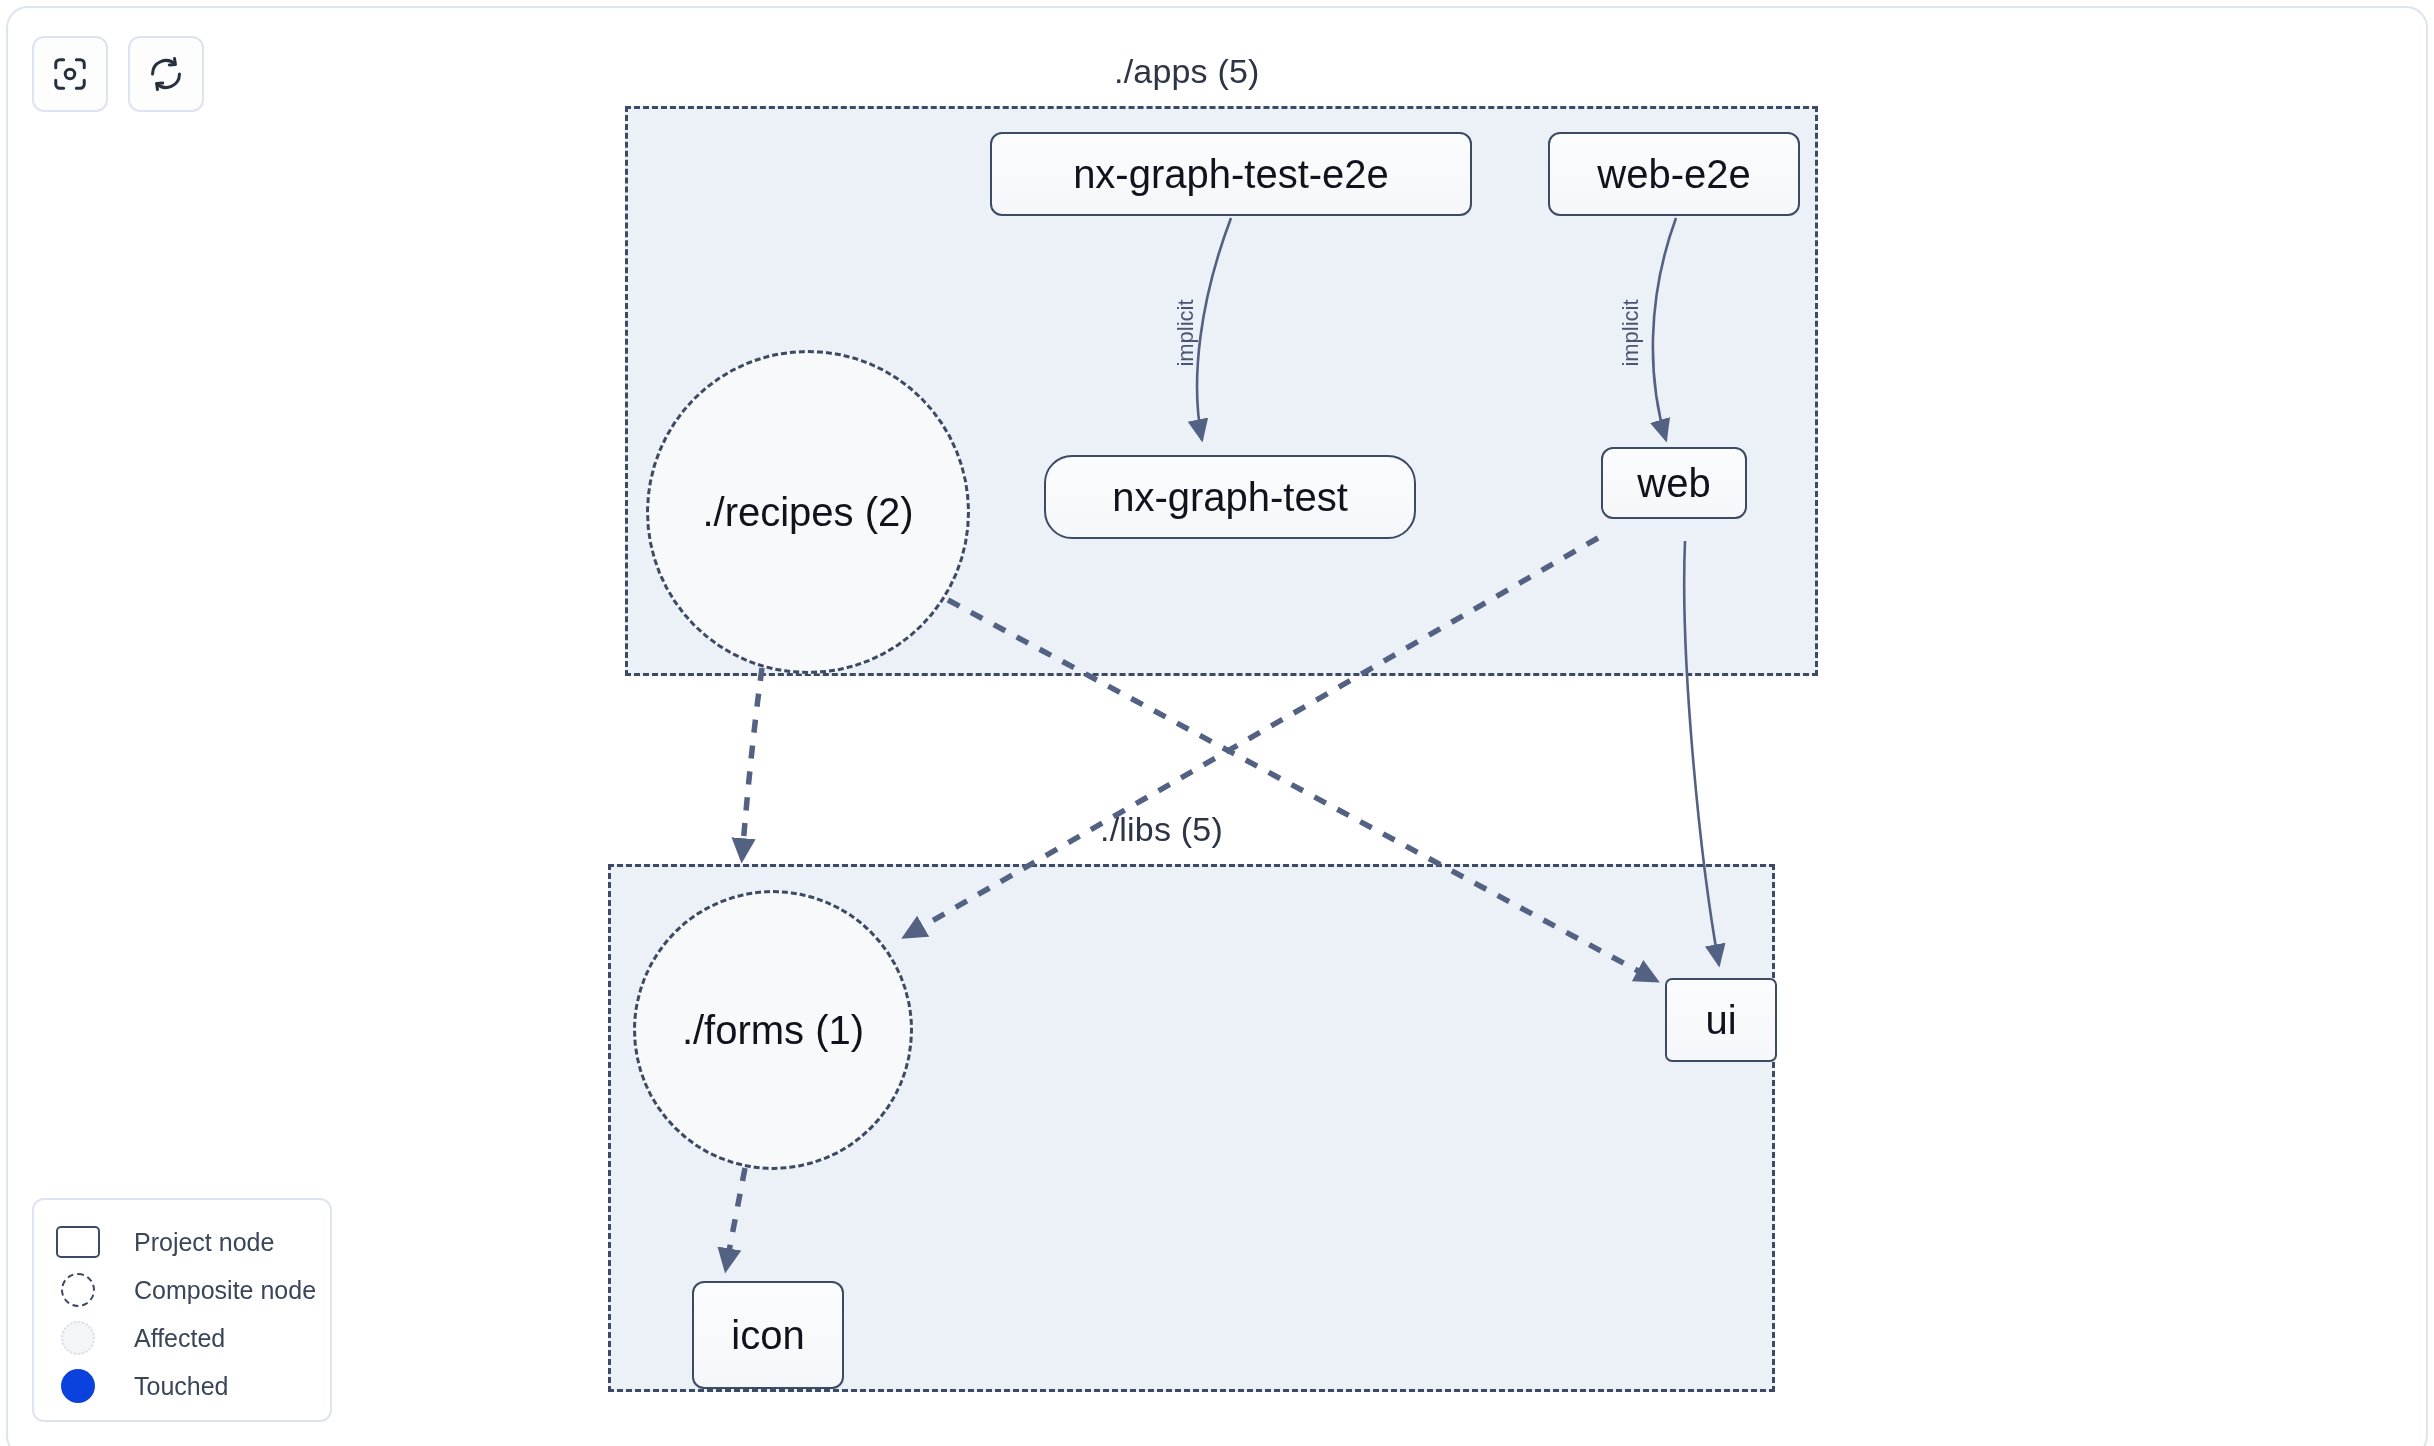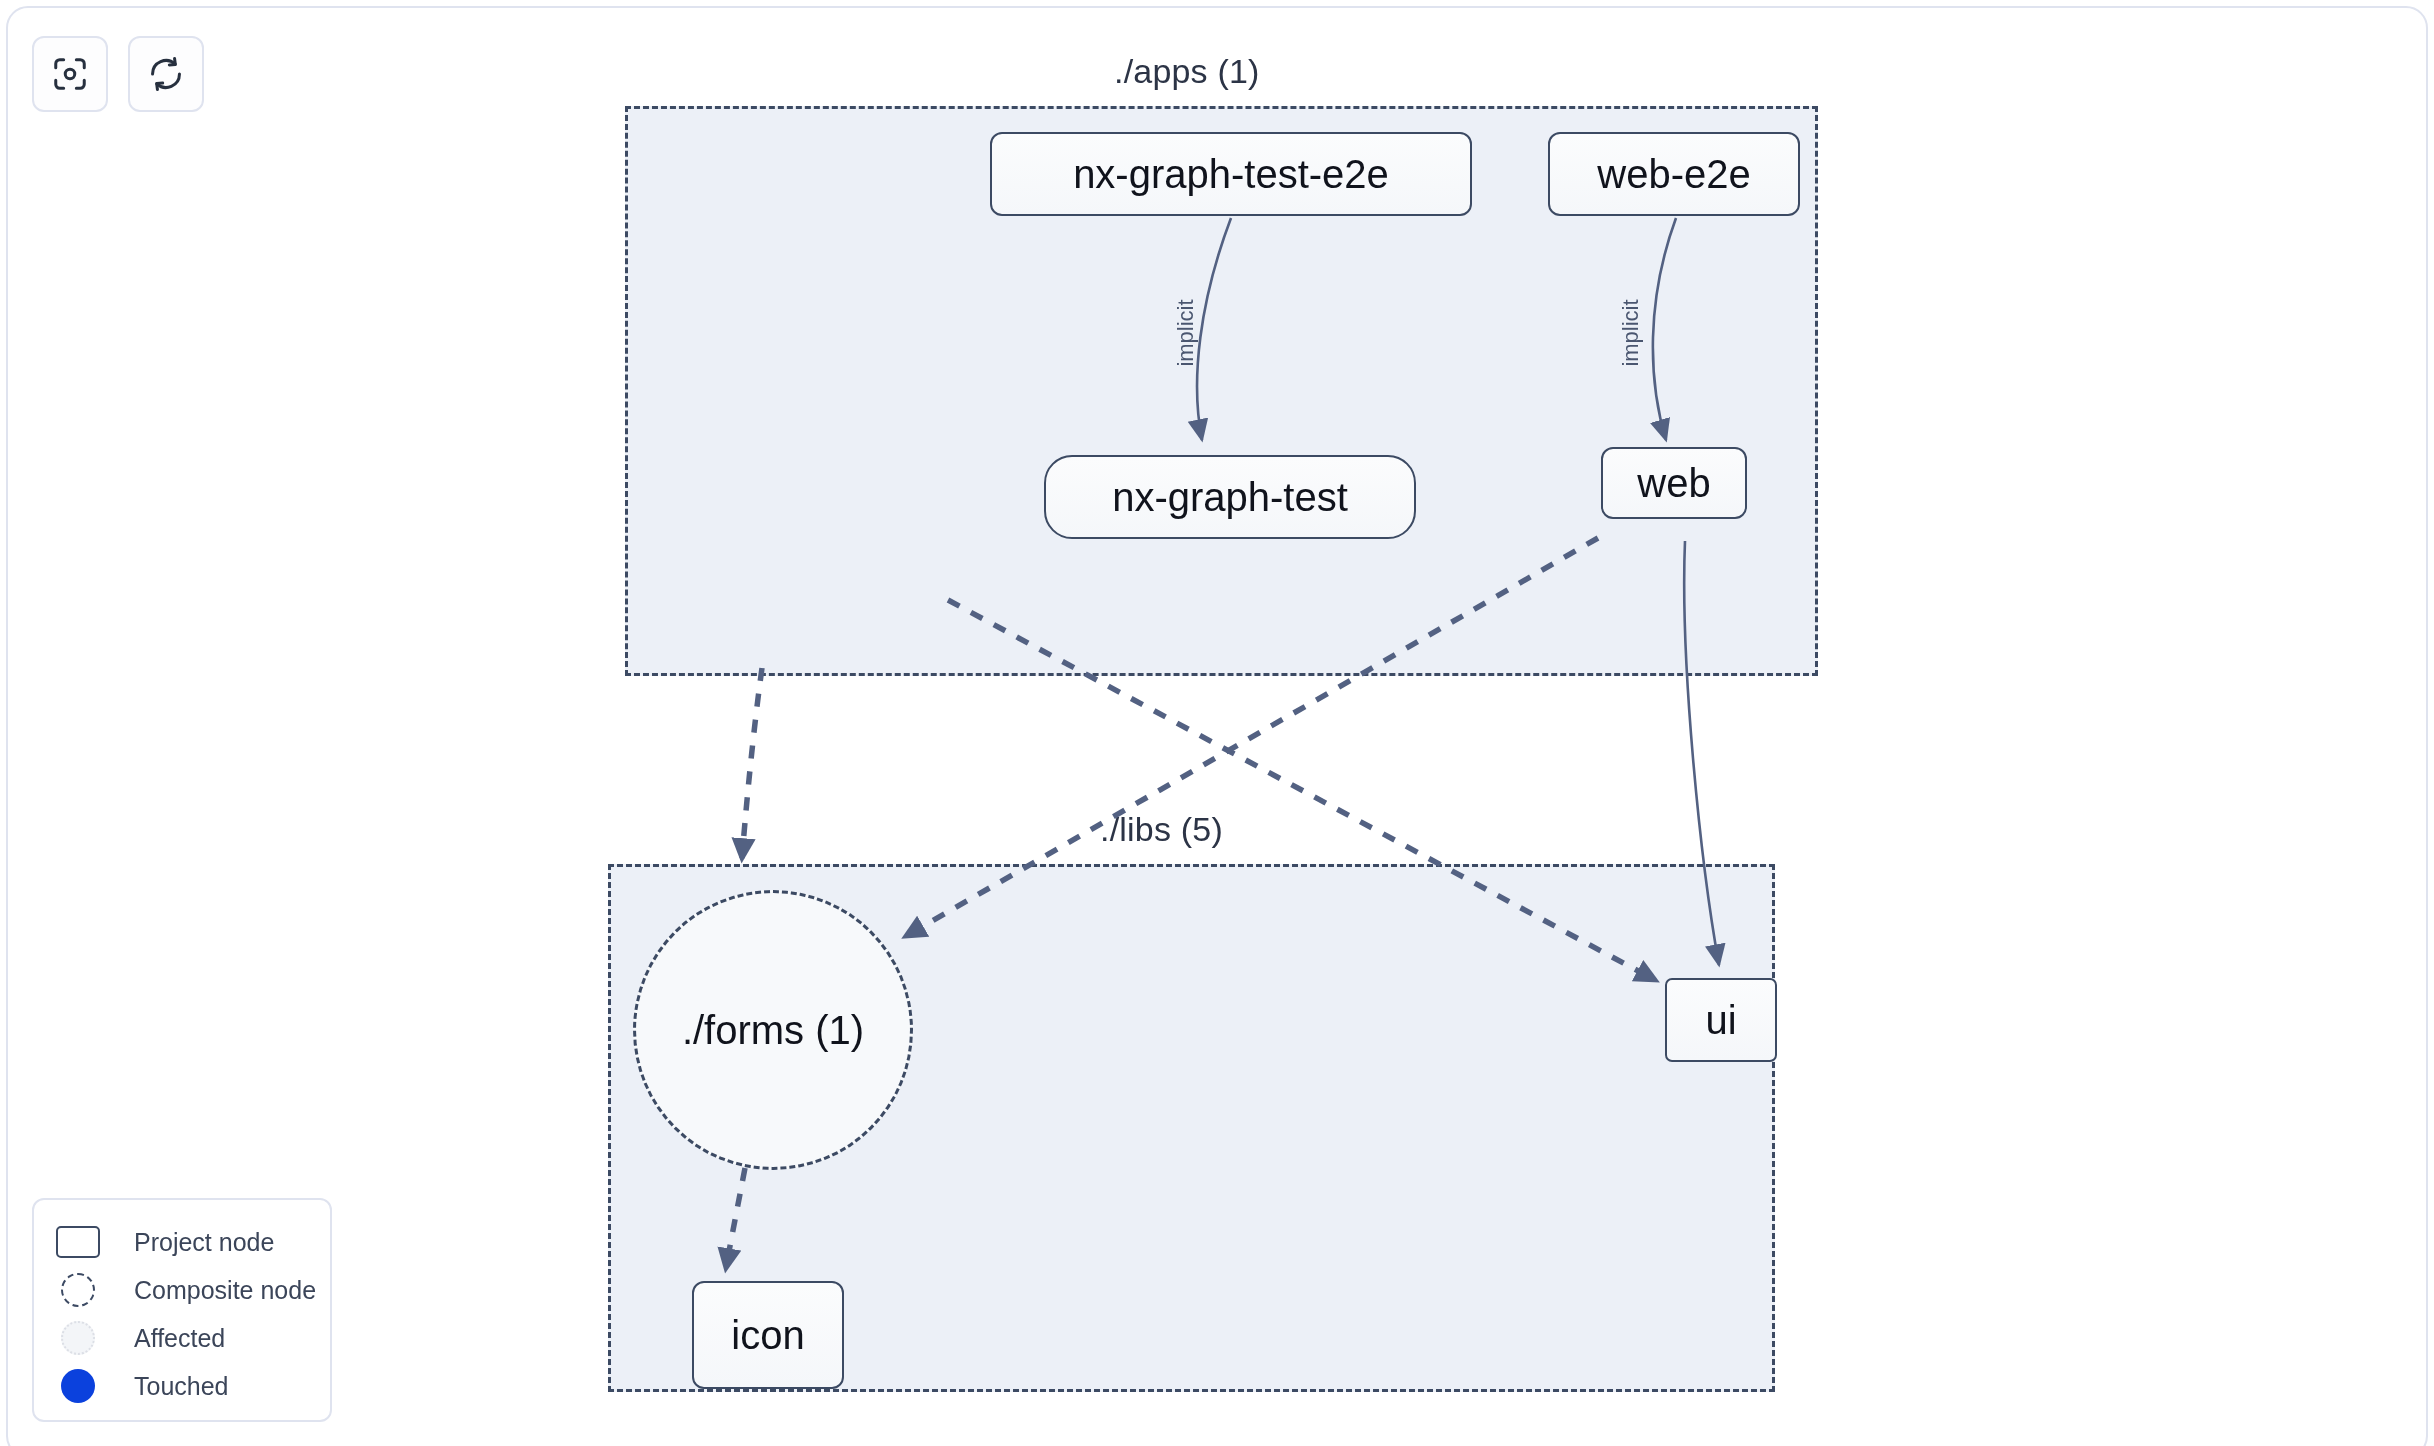--- a/index.html
+++ b/index.html
@@ -216,7 +216,7 @@
   <div class="canvas">
 
     <div class="group" id="group-apps"></div>
-    <div class="group-label" id="label-apps">./apps (1)</div>
+    <div class="group-label" id="label-apps">./apps (5)</div>
 
     <div class="group" id="group-libs"></div>
     <div class="group-label" id="label-libs">./libs (5)</div>

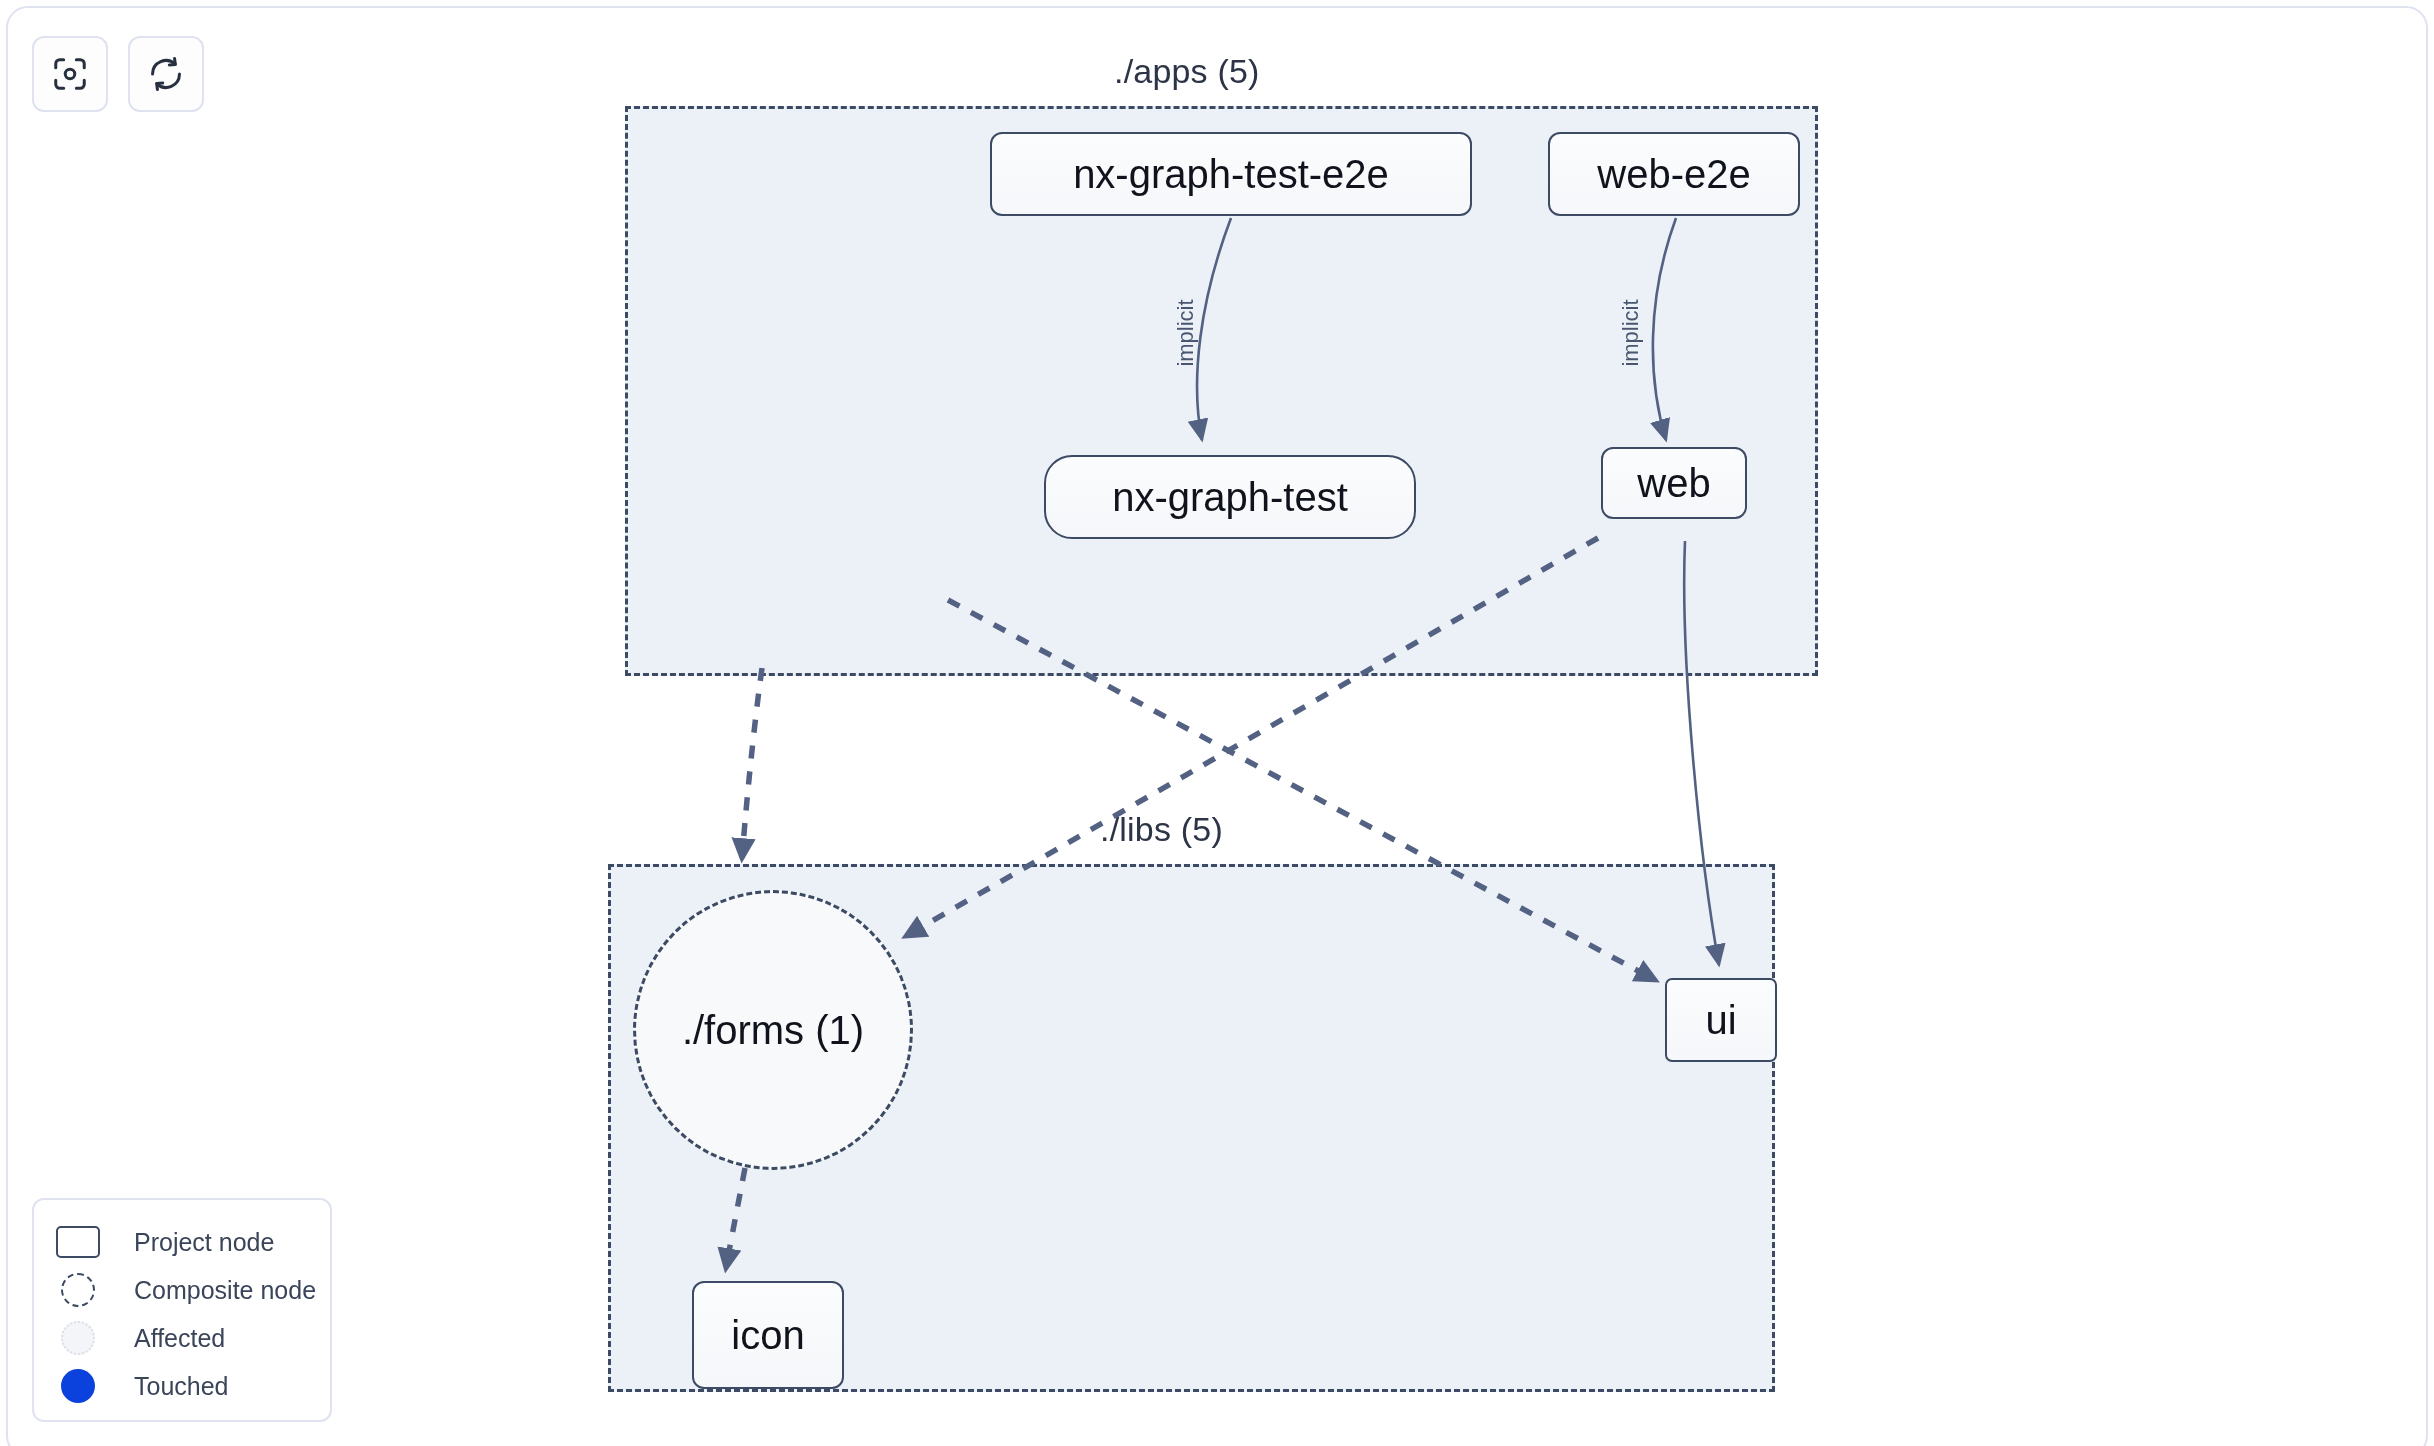--- a/index.html
+++ b/index.html
@@ -256,6 +256,7 @@
     <div class="node" id="node-ui">ui</div>
     <div class="node" id="node-icon">icon</div>
 
+    <div class="composite" id="node-recipes">./recipes (2)</div>
     <div class="composite" id="node-forms">./forms (1)</div>
   </div>
 

